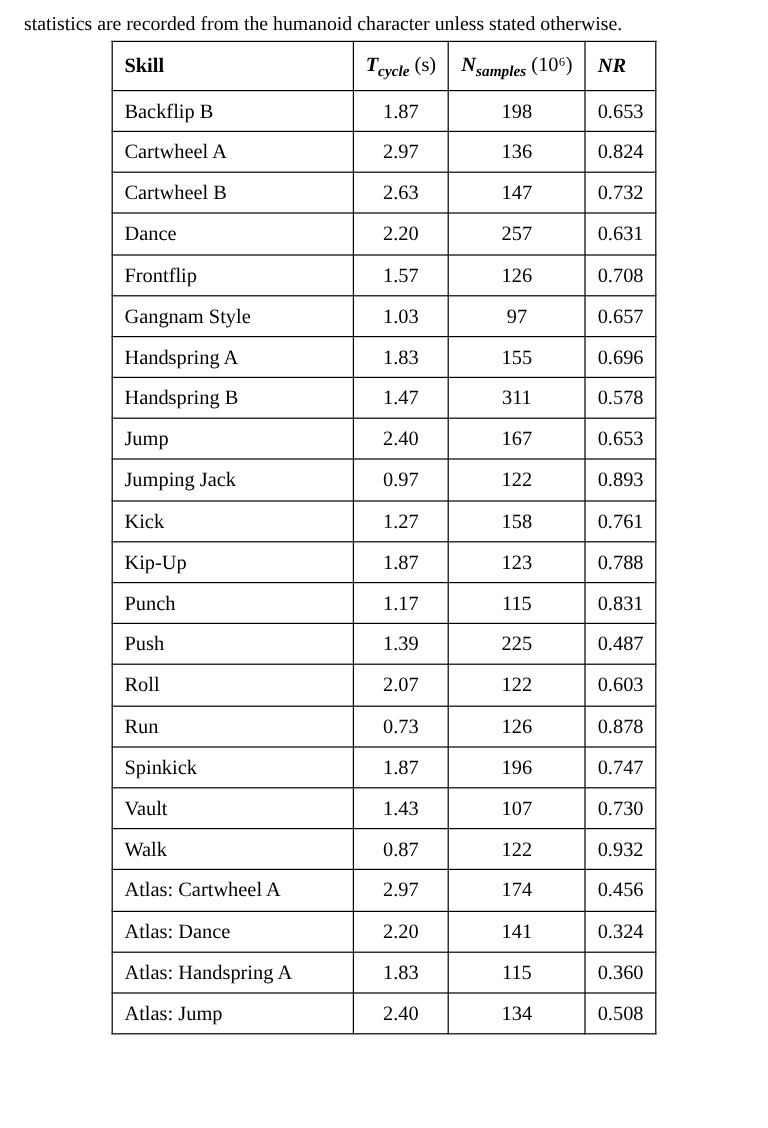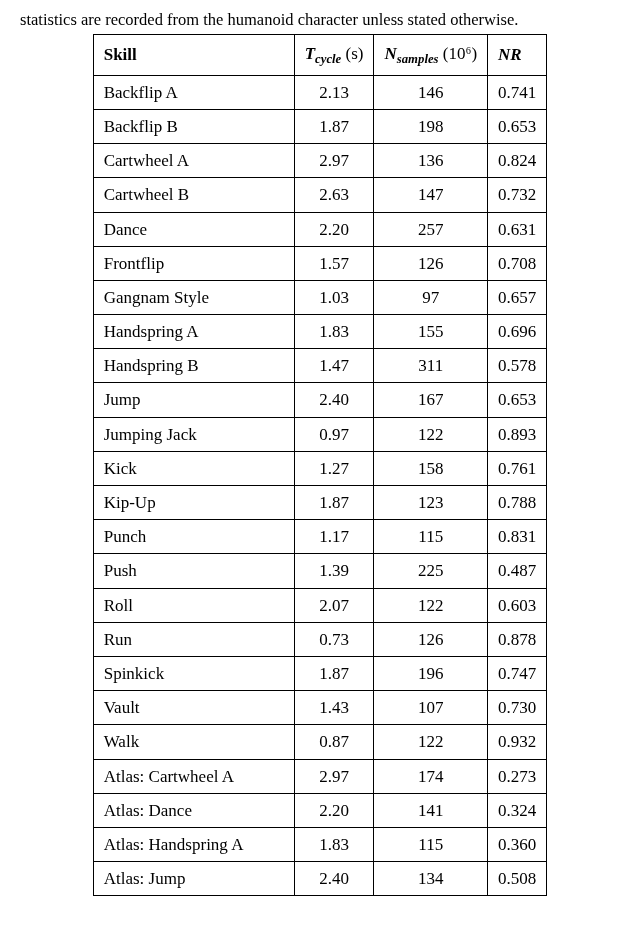--- a/index.html
+++ b/index.html
@@ -88,12 +88,6 @@
     </tr>
   </thead>
   <tbody id="tbody">
-  <tr>
-        <td class="skill">Backflip A</td>
-        <td class="num">2.13</td>
-        <td class="num">146</td>
-        <td class="num">0.741</td>
-      </tr>
       <tr>
         <td class="skill">Backflip B</td>
         <td class="num">1.87</td>

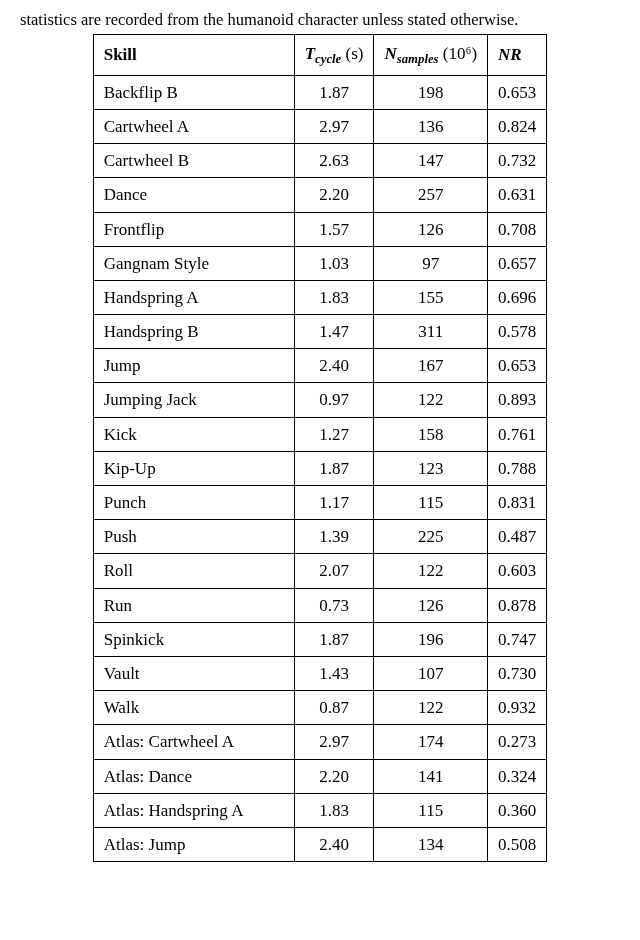--- a/index.html
+++ b/index.html
@@ -206,7 +206,7 @@
         <td class="skill">Atlas: Cartwheel A</td>
         <td class="num">2.97</td>
         <td class="num">174</td>
-        <td class="num">0.273</td>
+        <td class="num">0.456</td>
       </tr>
       <tr>
         <td class="skill">Atlas: Dance</td>

